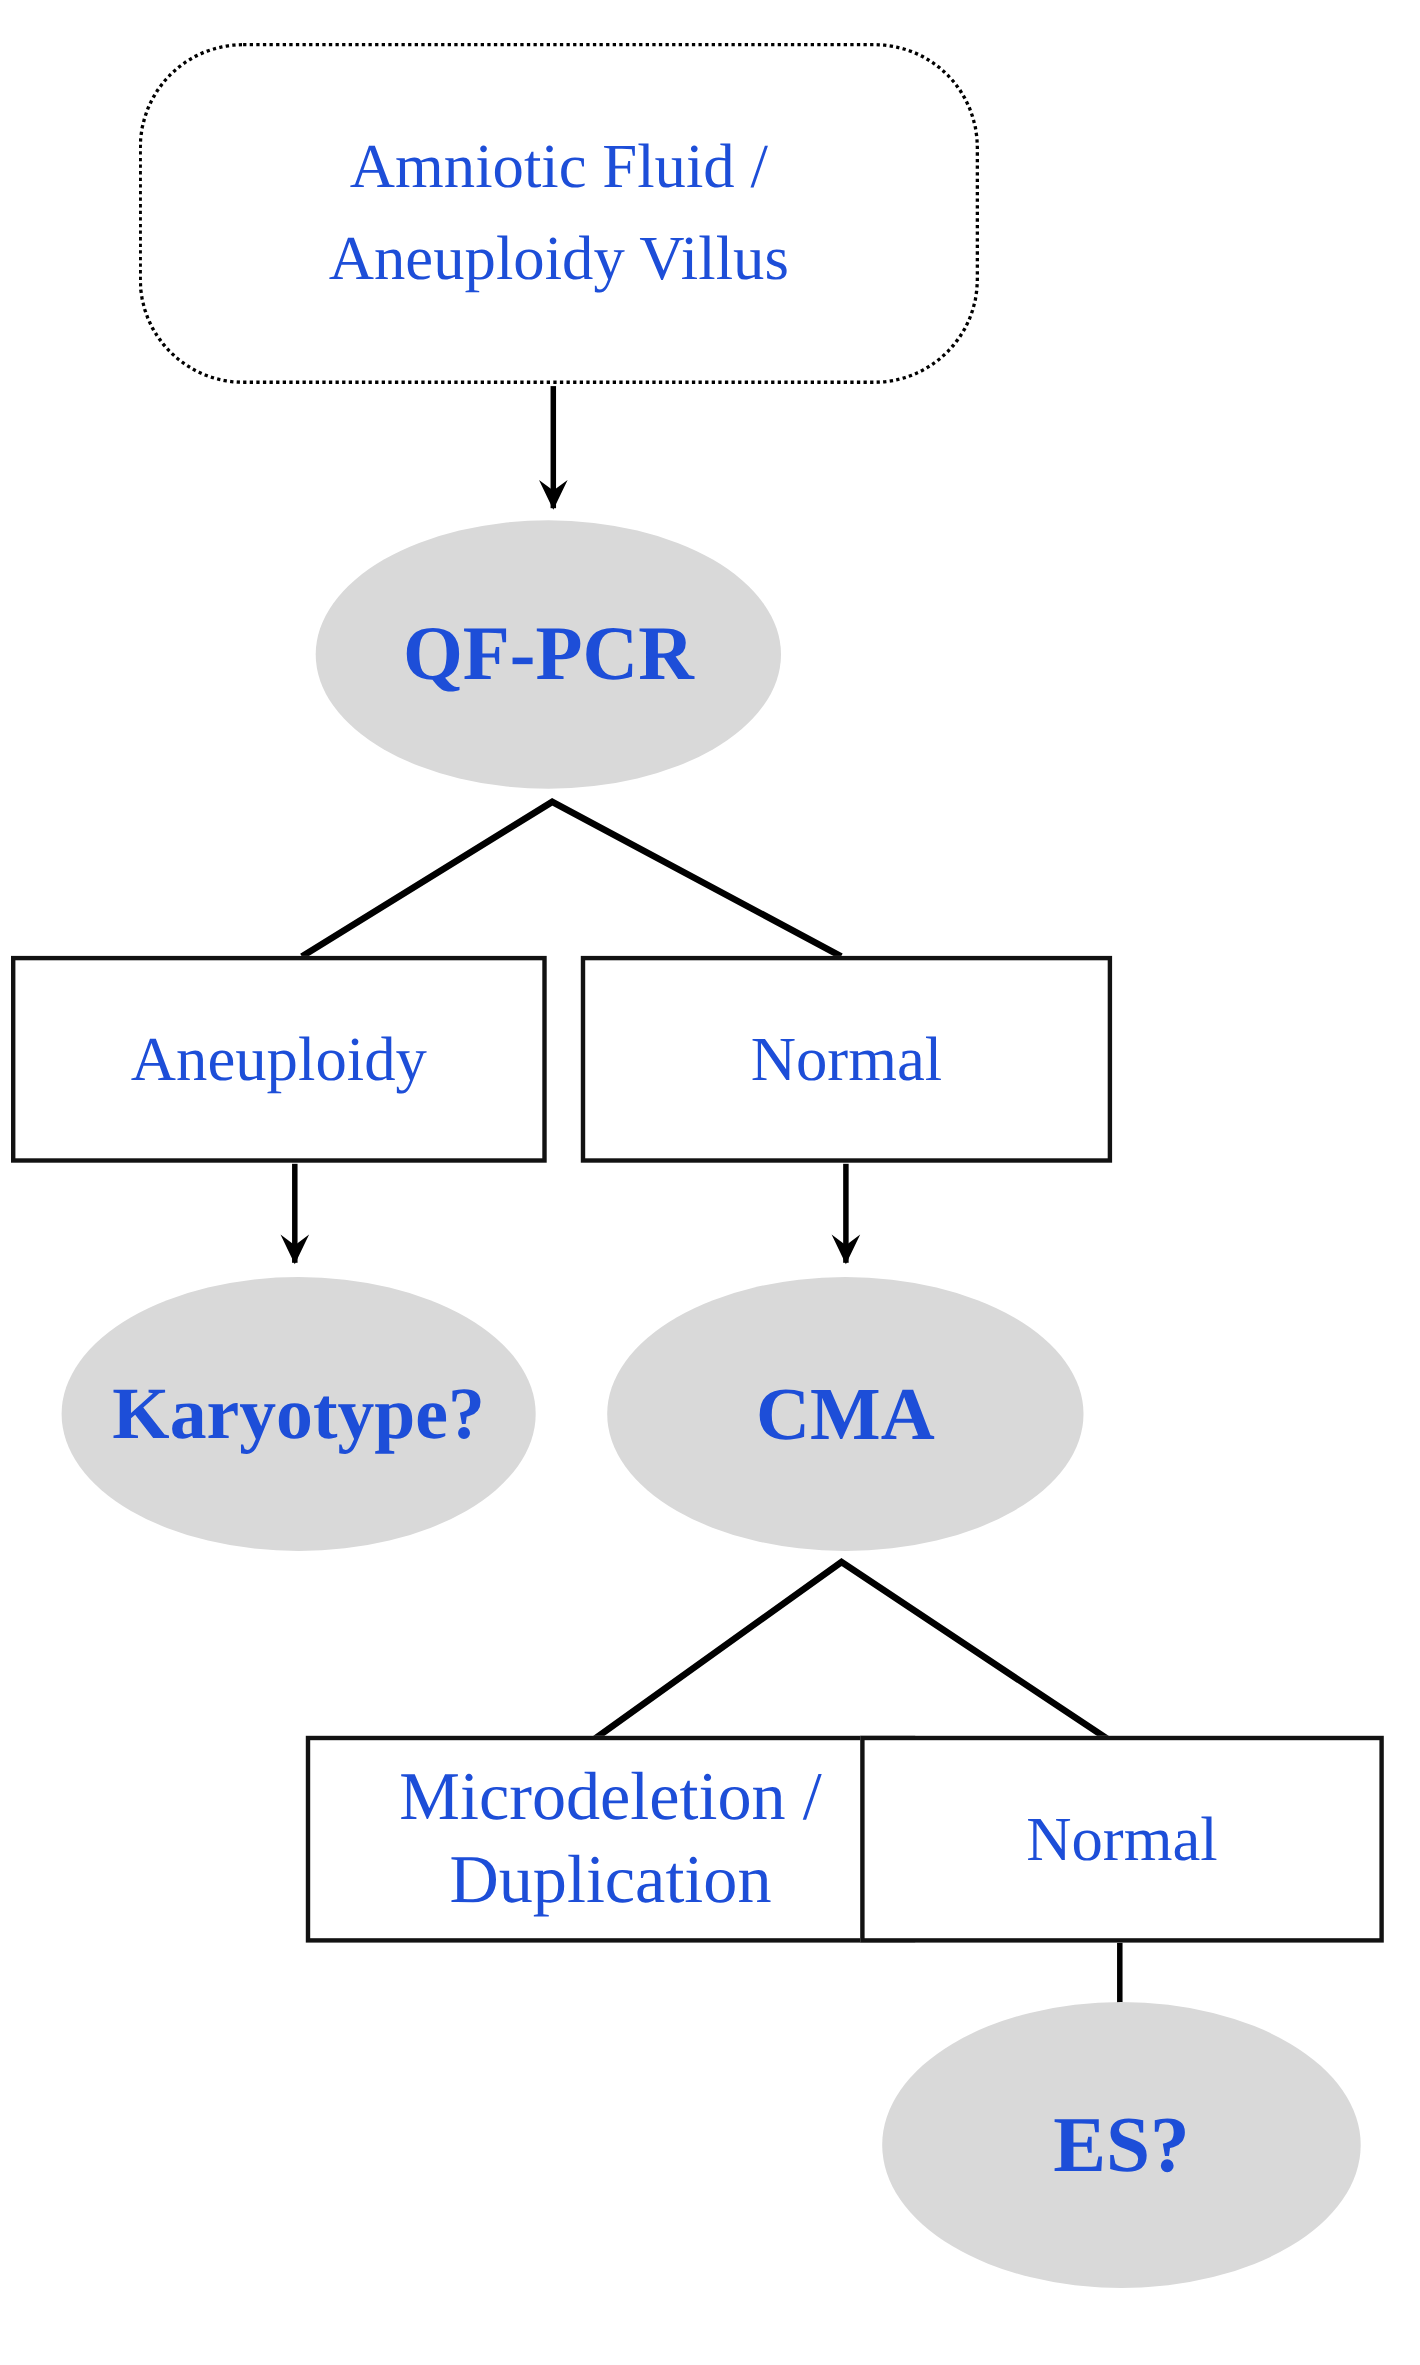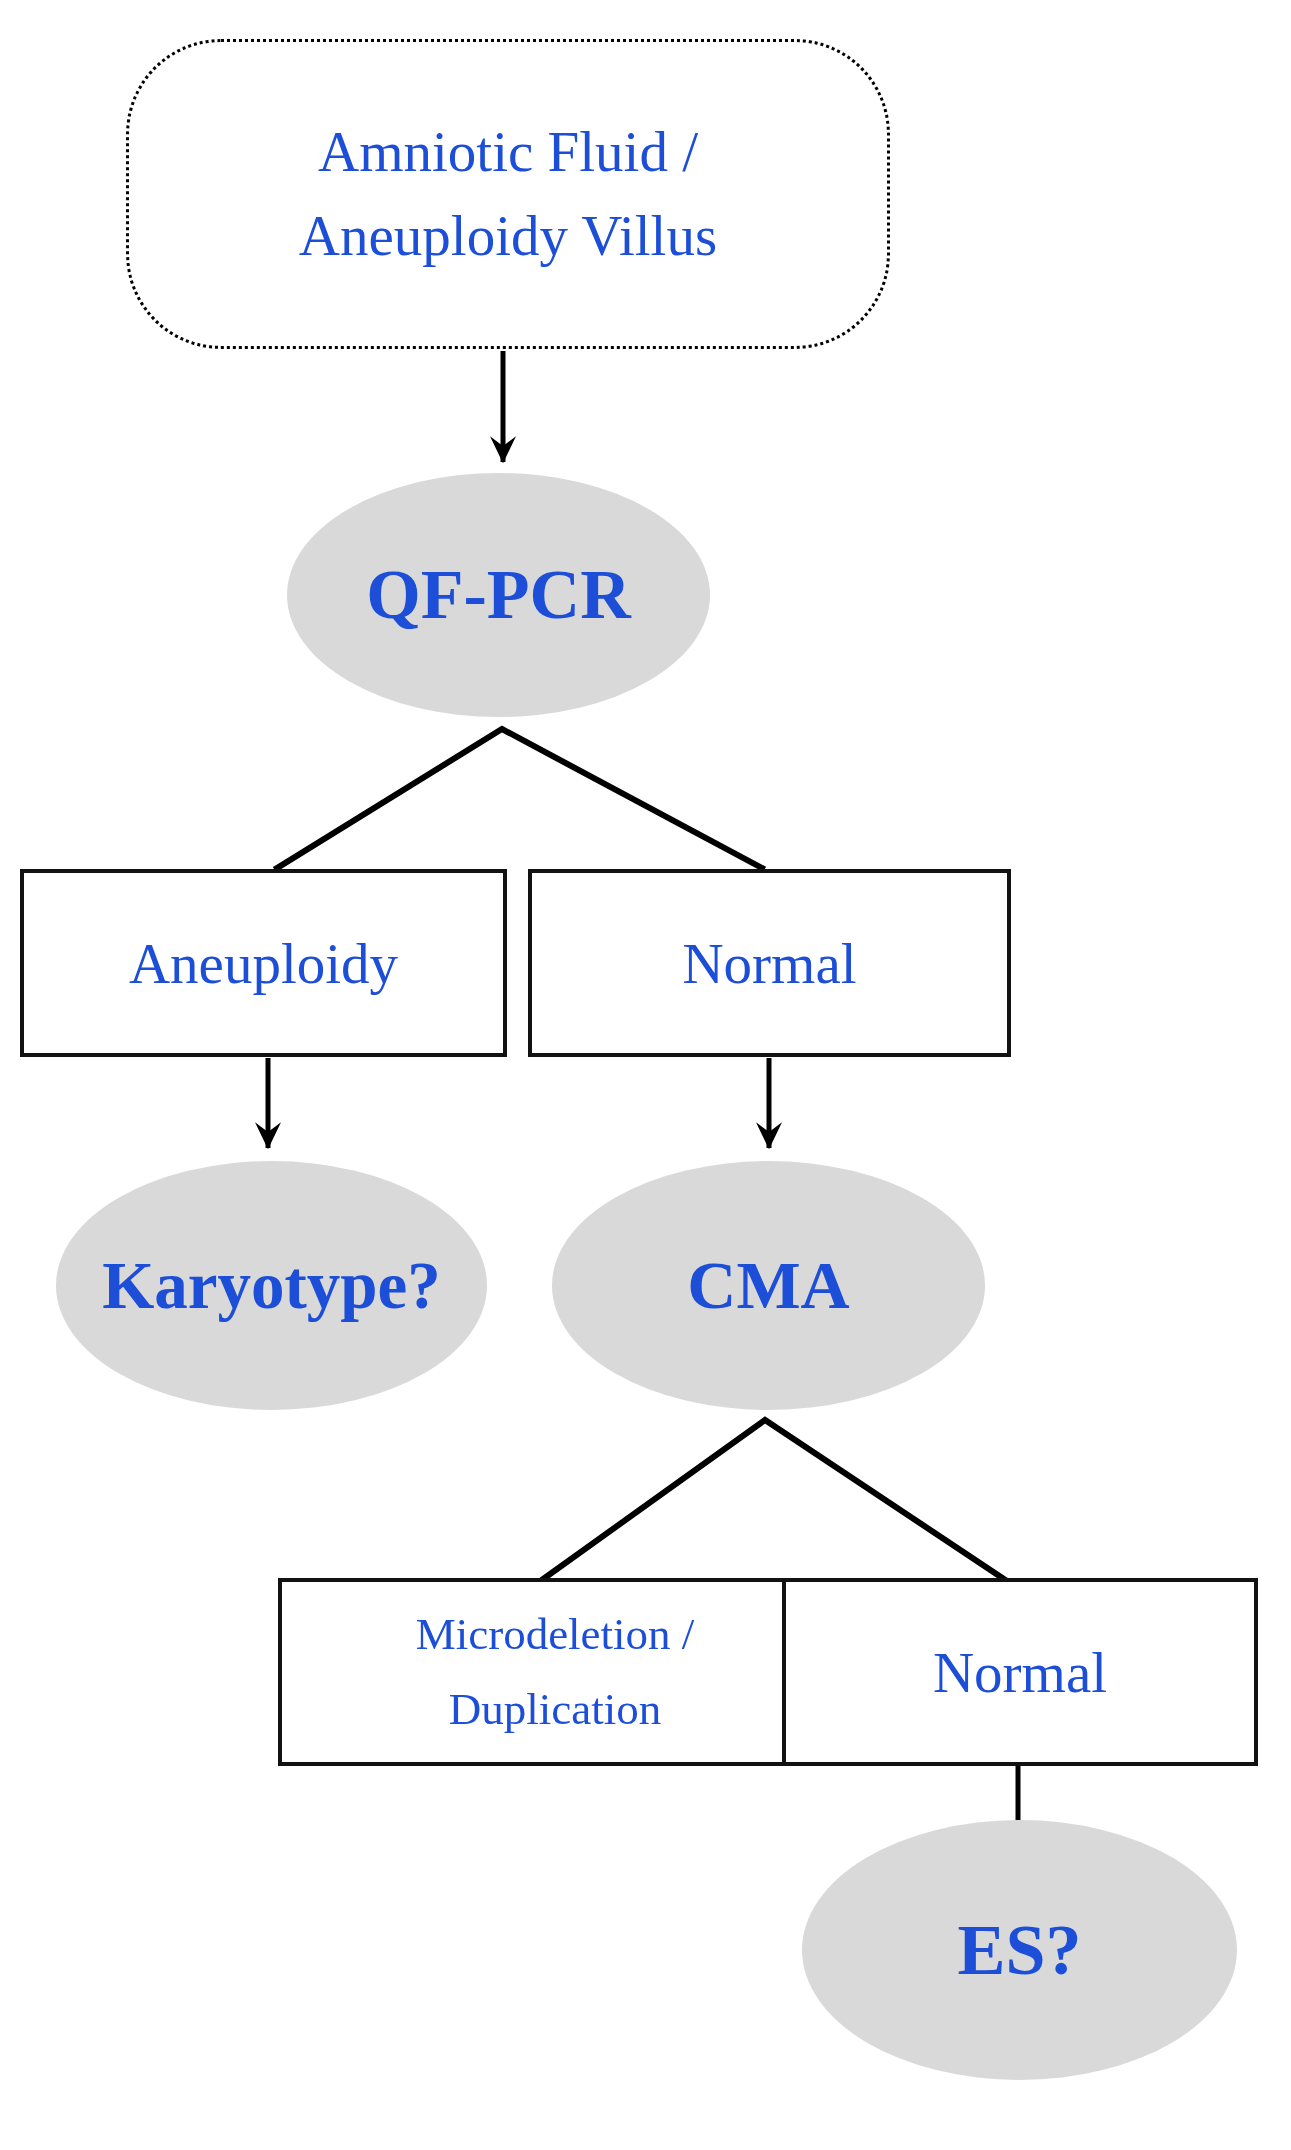--- a/index.html
+++ b/index.html
@@ -57,7 +57,7 @@
     font-size: 70px;
   }
   #aneuploidy-node {
-    left: 20px; top: 869px; width: 487px; height: 188px;
+    left: 10px; top: 869px; width: 487px; height: 188px;
     font-size: 57px;
   }
   #normal1-node {

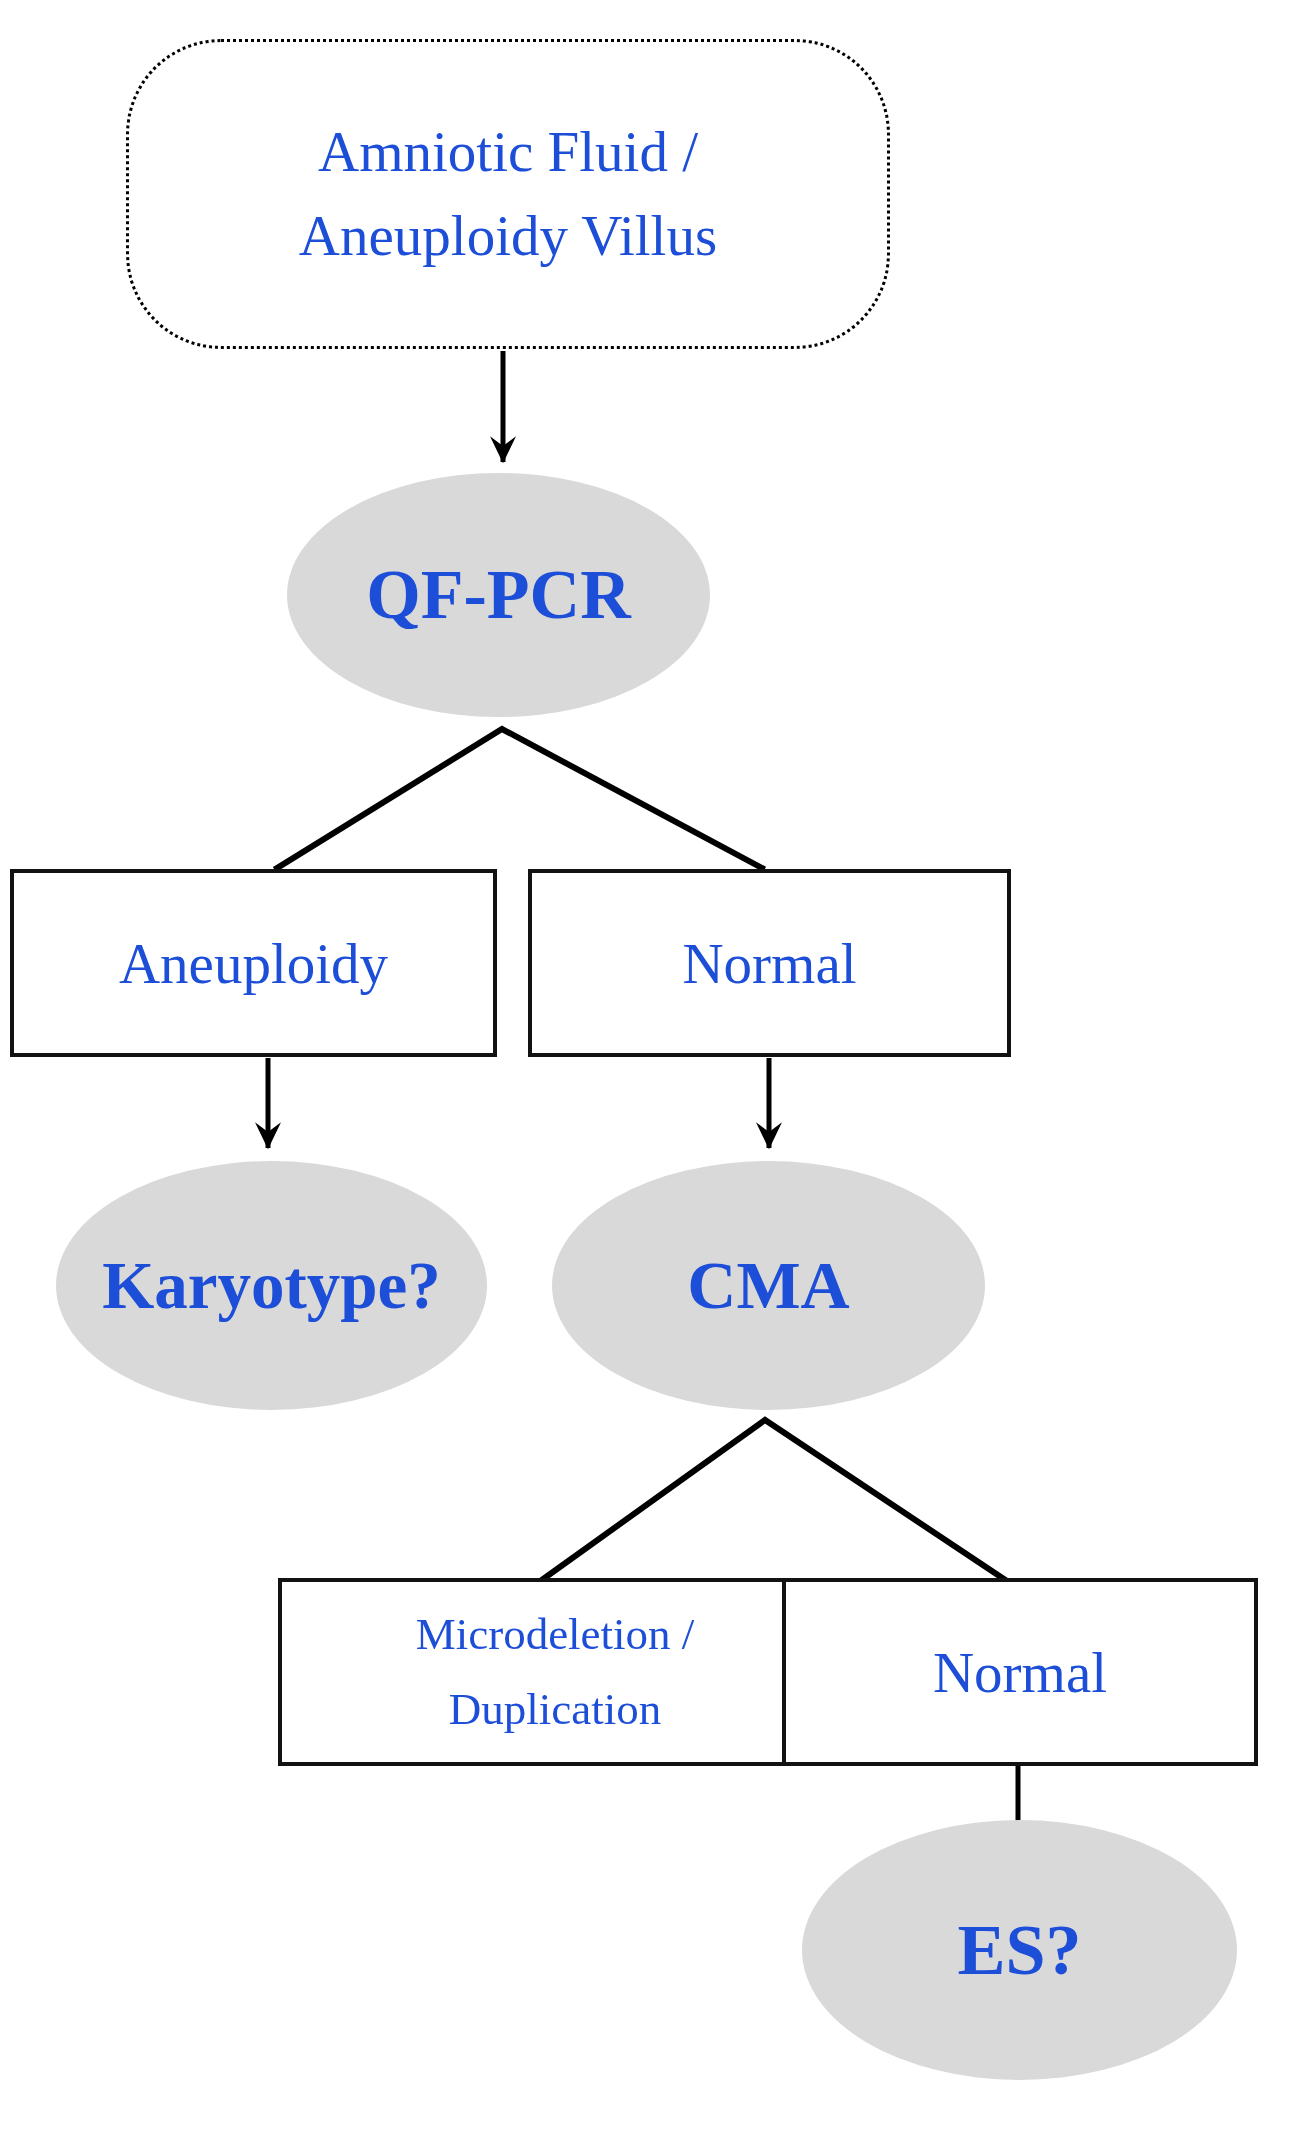--- a/index.html
+++ b/index.html
@@ -74,7 +74,7 @@
   }
   #microdeletion-node {
     left: 278px; top: 1578px; width: 554px; height: 188px;
-    font-size: 45px;
+    font-size: 62px;
     line-height: 75px;
     text-align: center;
   }

